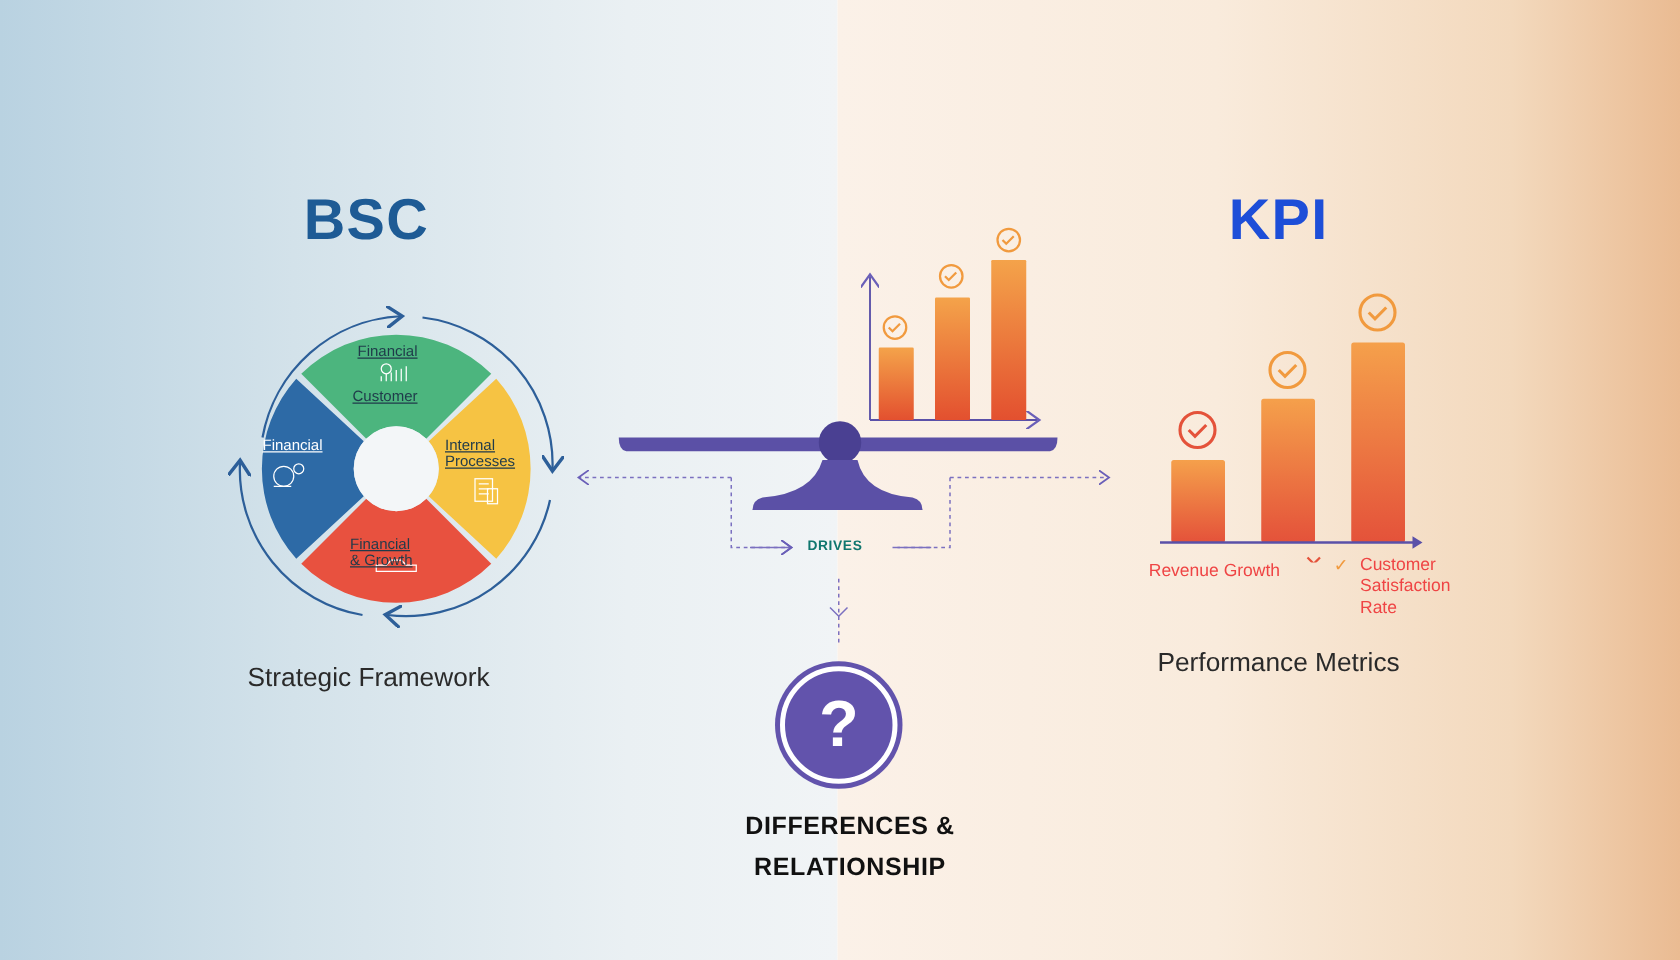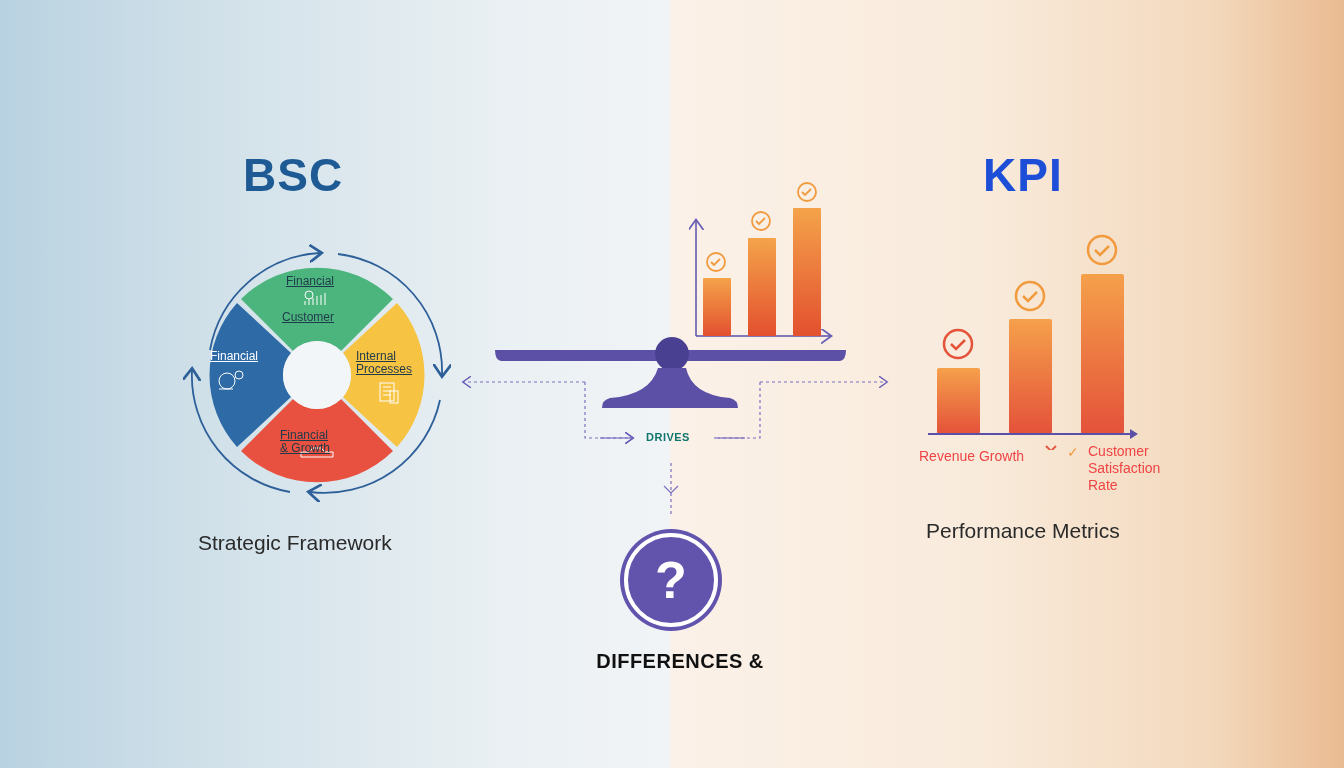--- a/index.html
+++ b/index.html
@@ -129,6 +129,7 @@
 <div class="abs qmark">?</div>
 <div class="abs diff">
   <div>DIFFERENCES &amp;</div>
+  <div>RELATIONSHIP</div>
 </div>
 
 <div class="abs title kpi-title">KPI</div>

